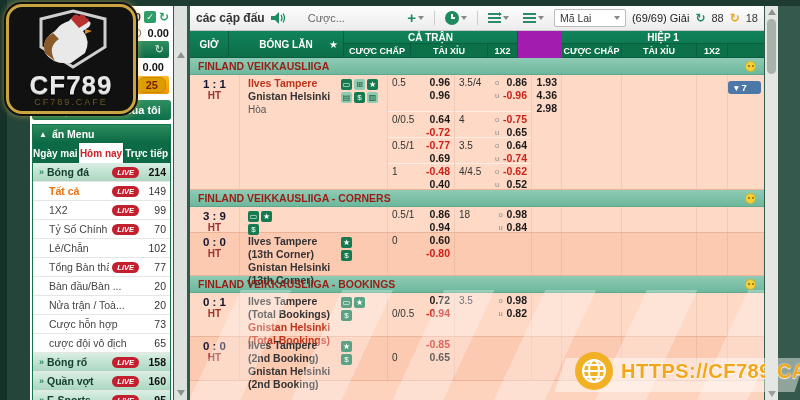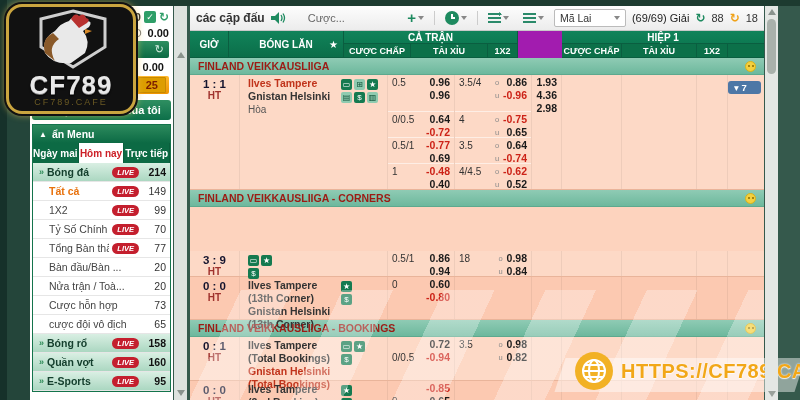--- a/index.html
+++ b/index.html
@@ -37,7 +37,7 @@
   .orangebar { height:18px; background:linear-gradient(#ffb92e,#ef9400); border-radius:2px;
     display:flex; align-items:center; justify-content:flex-end; padding:0 3px; }
   .promo-badge { background:#dd9d00; border:1px solid #c78900; color:#7a1d00; font-weight:bold;
-    font-size:11px; border-radius:1px; padding:0 7px; line-height:14px; }
+    font-size:11px; border-radius:6px; padding:0 7px; line-height:14px; }
   .favbar { margin:6px 2px 4px 2px; height:20px; background:linear-gradient(#2f8f61,#0d6f49);
     border-radius:3px; color:#fff; font-weight:bold; display:flex; align-items:center; gap:5px; padding:0 7px; }
   .favbar .star { color:#ffd34d; font-size:11px; }

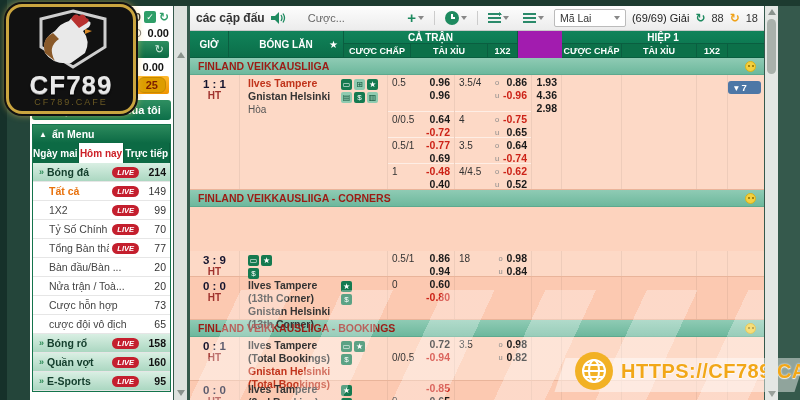--- a/index.html
+++ b/index.html
@@ -486,7 +486,7 @@
         <span class="sp">FINLAND VEIKKAUSLIIGA - CORNERS</span>
         <span class="smiley"></span>
       </div>
-      <div class="match" style="height: 26px; margin-top: 44px;">
+      <div class="match" style="height: 26px;">
         <div class="mcol c-time">
           <div class="score">3 : 9</div>
           <div class="per">HT</div>

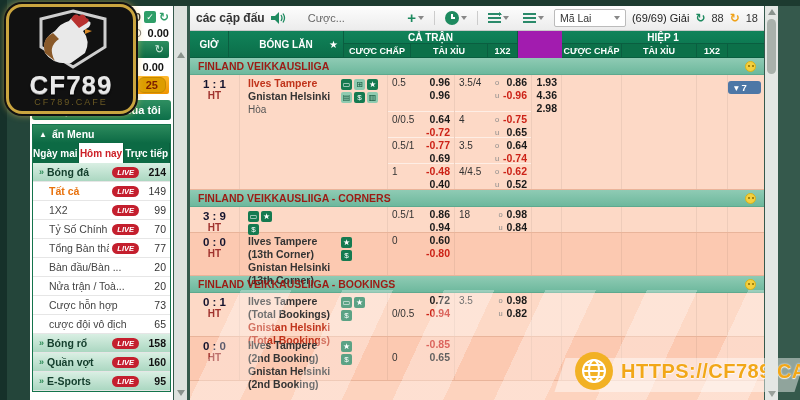--- a/index.html
+++ b/index.html
@@ -234,6 +234,10 @@
           <span class="cnt">70</span>
         </div>
         <div class="mi sub">
+          <span class="lbl">Lẻ/Chẵn</span>
+          <span class="cnt">102</span>
+        </div>
+        <div class="mi sub">
           <span class="lbl">Tổng Bàn thắng</span>
           <span class="live">LIVE</span>
           <span class="cnt">77</span>

